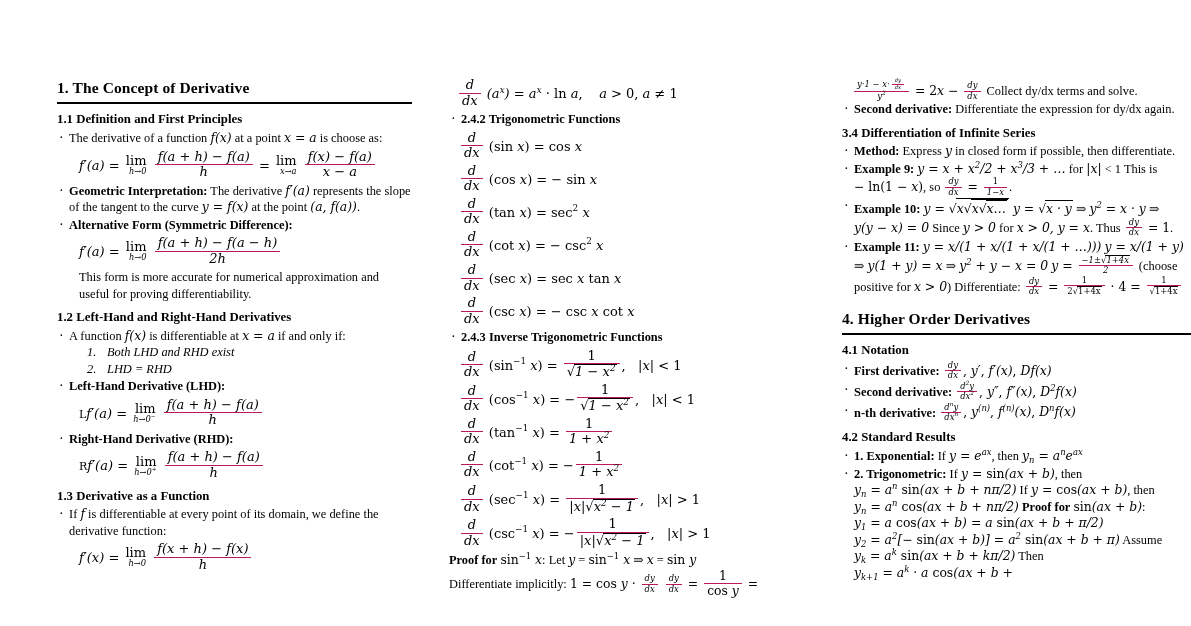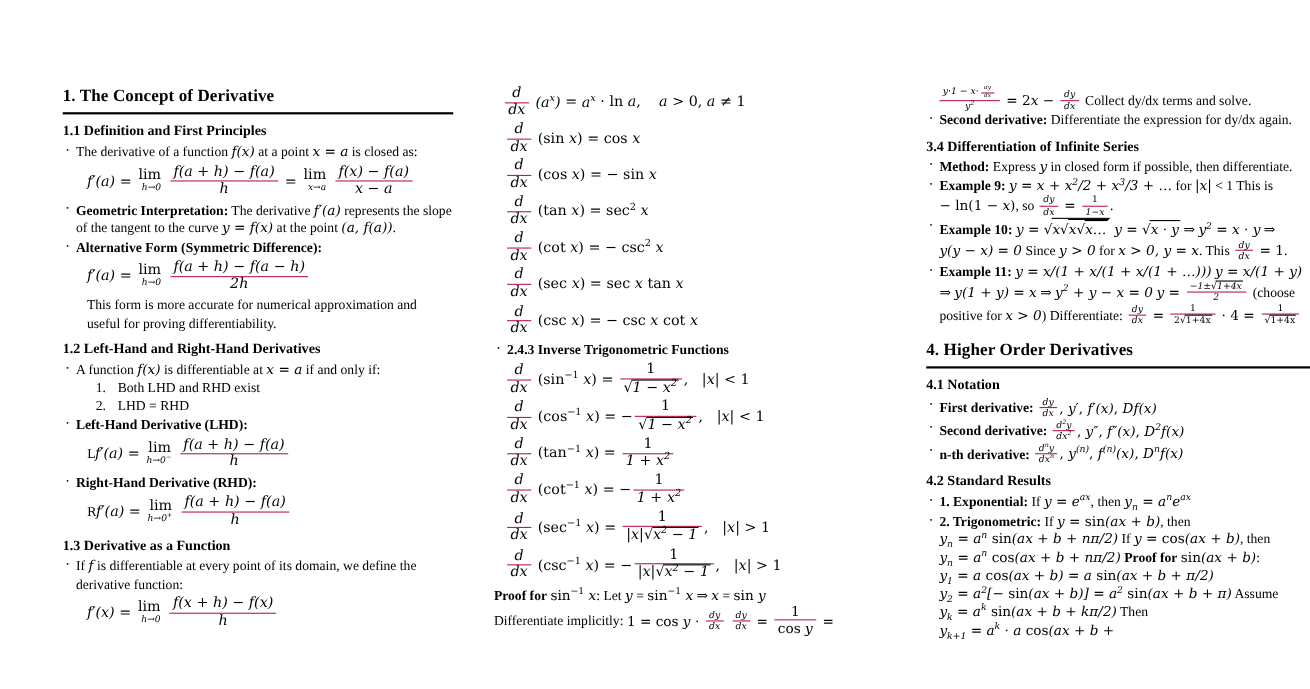--- a/index.html
+++ b/index.html
@@ -246,6 +246,11 @@
       &nbsp;&nbsp;&nbsp;<span class="mi">a</span> &gt; 0, <span class="mi">a</span> ≠ 1
     </span>
 
+    <ul>
+      <li class="b">
+        <b>2.4.2 Trigonometric Functions</b>
+      </li>
+    </ul>
 
     <span class="disp m">
       <span class="frac"><span class="n mi">d</span><span class="d mi">dx</span></span>

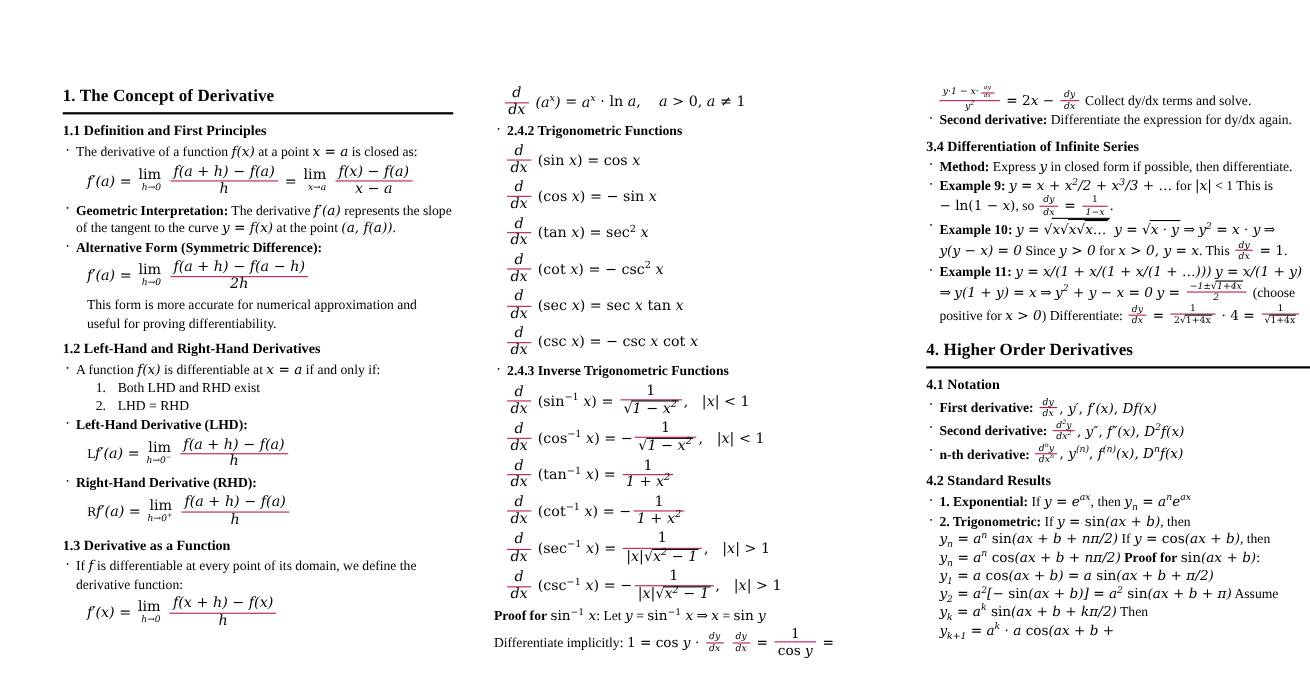--- a/index.html
+++ b/index.html
@@ -156,7 +156,7 @@
         <span class="m mi">f(x)</span>
         <span>at a point</span>
         <span class="m mi">x&nbsp;=&nbsp;a</span>
-        <span>is closed as:</span>
+        <span>is choose as:</span>
         <span class="disp m">
           <span class="mi">f′(a)</span> =
           <span class="lim"><span class="lt op">lim</span><span class="lb">h→0</span></span>

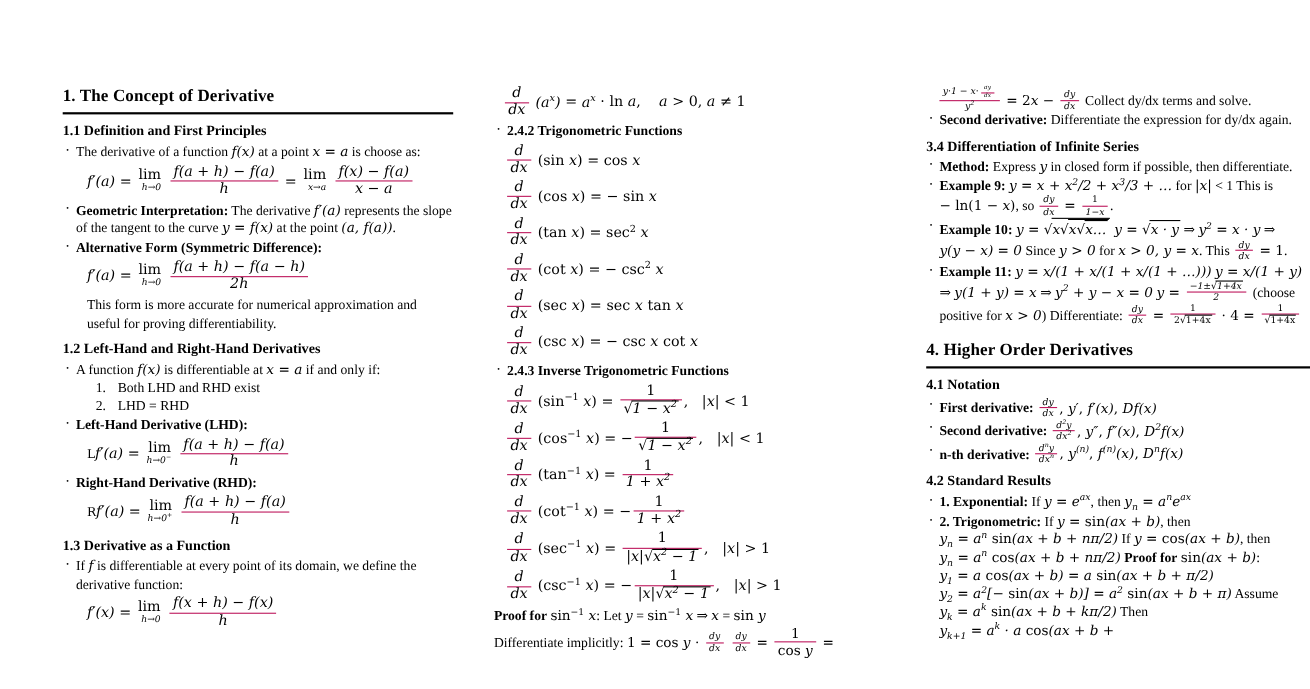--- a/index.html
+++ b/index.html
@@ -379,7 +379,7 @@
         <span>Since</span>
         <span class="m mi">y &gt; 0</span>
         <span>for</span>
-        <span class="m mi">x &gt; 0, y = x</span><span>. This</span>
+        <span class="m mi">x &gt; 0, y = x</span><span>. Thus</span>
         <span class="m"><span class="frac sm"><span class="n mi">dy</span><span class="d mi">dx</span></span> = 1</span>.
       </li>
 

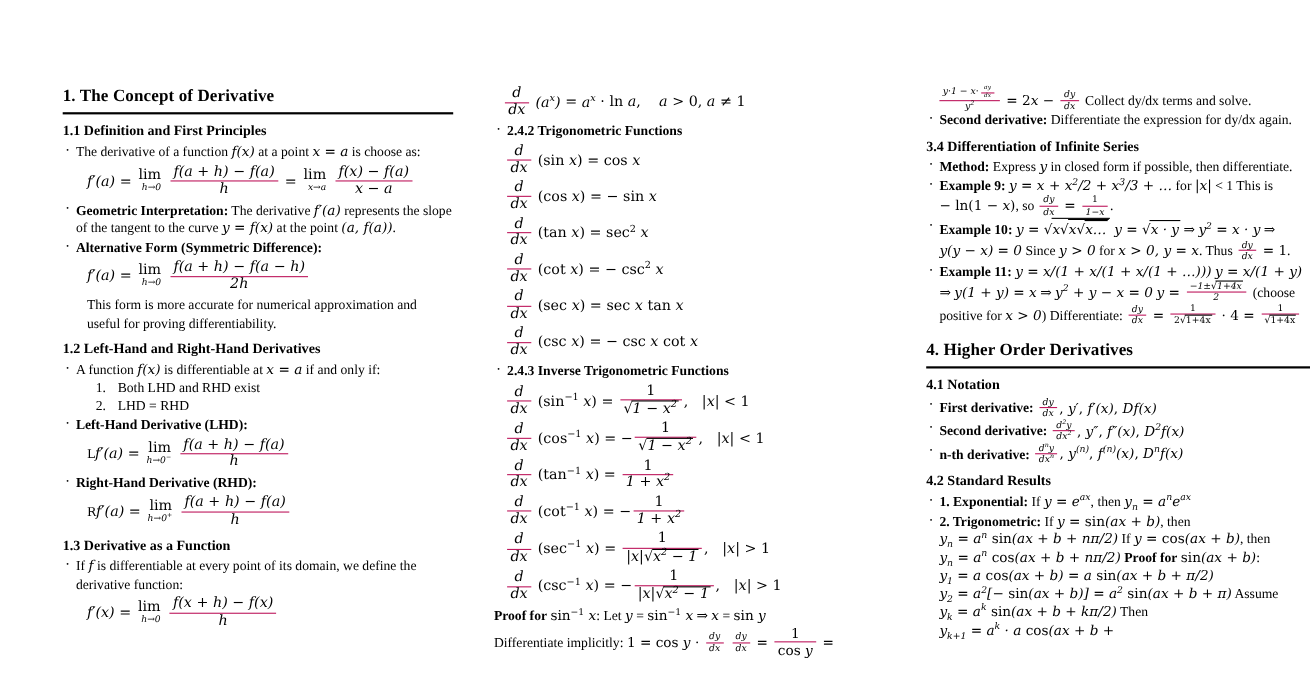--- a/index.html
+++ b/index.html
@@ -81,6 +81,7 @@
     font-size: 12.4px;
     line-height: 1.33;
     padding-left: 20px;
+    font-style: italic;
   }
   ol.num li::before {
     content: counter(ol) ".";

